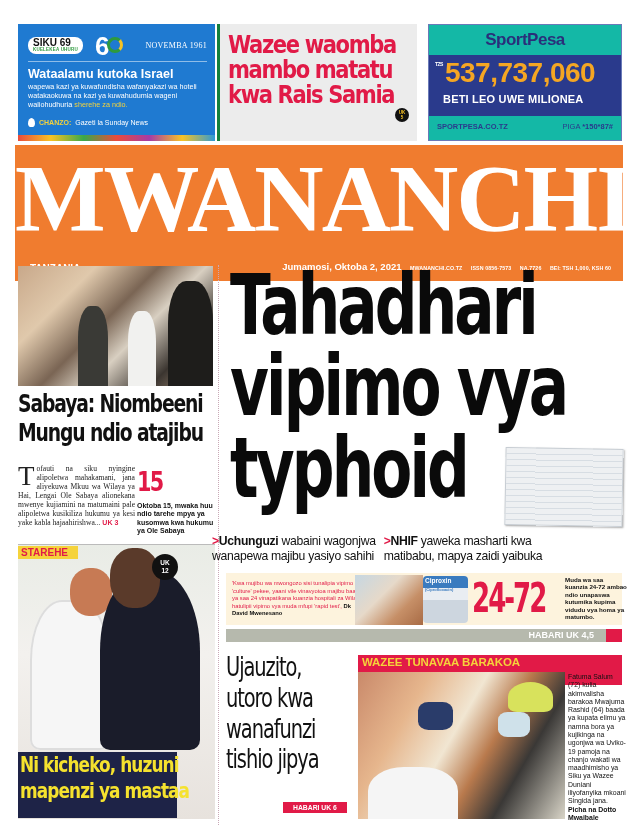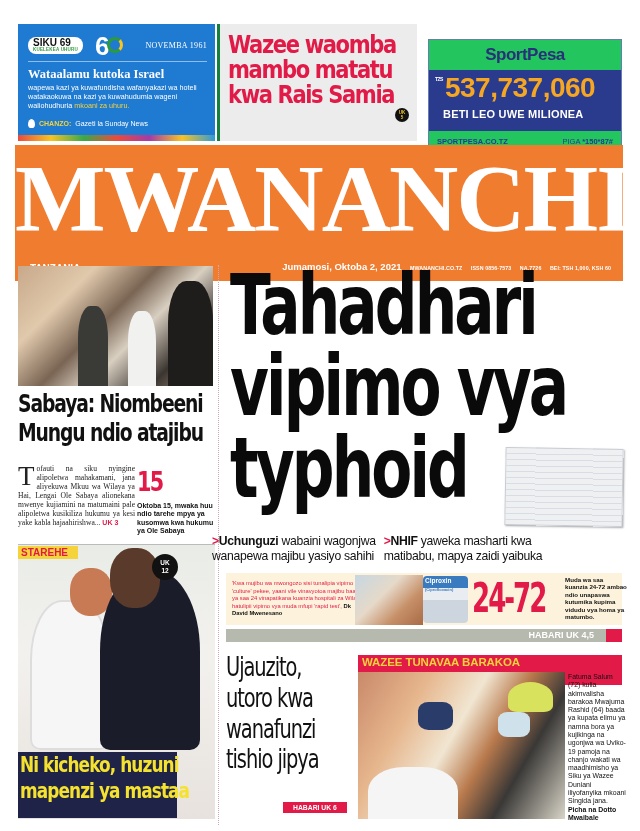--- a/index.html
+++ b/index.html
@@ -27,7 +27,7 @@
   .promo-red .h { font-family: "DejaVu Sans", sans-serif; font-weight: 700; color: #e11a47; font-size: 24.5px; line-height: 1.02; letter-spacing: -1.6px; transform: scaleX(0.86); transform-origin: left; white-space: nowrap; }
   .uk-dot { position: absolute; right: 8px; top: 84px; width: 14px; height: 14px; border-radius: 50%; background: #111; color: #f7c325; font-size: 4.5px; font-weight: 700; text-align: center; line-height: 5.5px; padding-top: 1.5px; }
 
-  .sportpesa { position: absolute; left: 410px; top: 15px; width: 194px; height: 117px; border: 1.5px solid #6a7ab8; background: #22c55e; }
+  .sportpesa { position: absolute; left: 410px; top: 0; width: 194px; height: 117px; border: 1.5px solid #6a7ab8; background: #14b8a6; }
   .sp-logo { height: 30px; text-align: center; font-weight: 700; color: #2a2f7a; font-size: 17px; line-height: 30px; letter-spacing: -.5px; }
   .sp-mid { background: #2a3a8c; height: 61px; padding: 4px 6px; }
   .sp-amount { color: #f5a623; font-weight: 700; font-size: 28px; line-height: 1; letter-spacing: -.5px; }

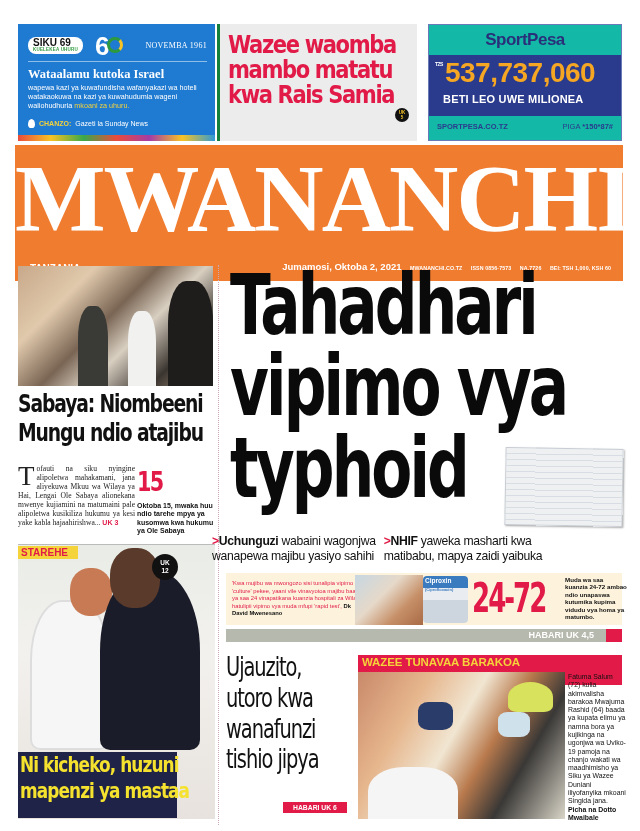--- a/index.html
+++ b/index.html
@@ -16,7 +16,7 @@
   .sixty { font-family: "Liberation Sans", sans-serif; font-weight: 700; font-size: 26px; color: #fff; margin-left: 12px; position: relative; line-height: 1; }
   .sixty .ring { display: inline-block; width: 16px; height: 16px; border-radius: 50%; border: 3px solid #2e9a3e; border-right-color: #f7c325; vertical-align: 2px; margin-left: -2px; }
   .novemba { margin-left: auto; font-family: "Liberation Serif", serif; font-size: 8px; color: #fff; letter-spacing: .3px; }
-  .promo-title { font-family: Liberation Serif, serif; font-weight: 700; font-size: 12.5px; margin-top: 5px; }
+  .promo-title { font-family: Liberation Sans, sans-serif; font-weight: 700; font-size: 12.5px; margin-top: 5px; }
   .promo-body { font-size: 7.2px; line-height: 1.25; margin-top: 1px; }
   .promo-body .hl { color: #f5d33b; }
   .chanzo { font-size: 7px; margin-top: 9px; display: flex; align-items: center; gap: 4px; }

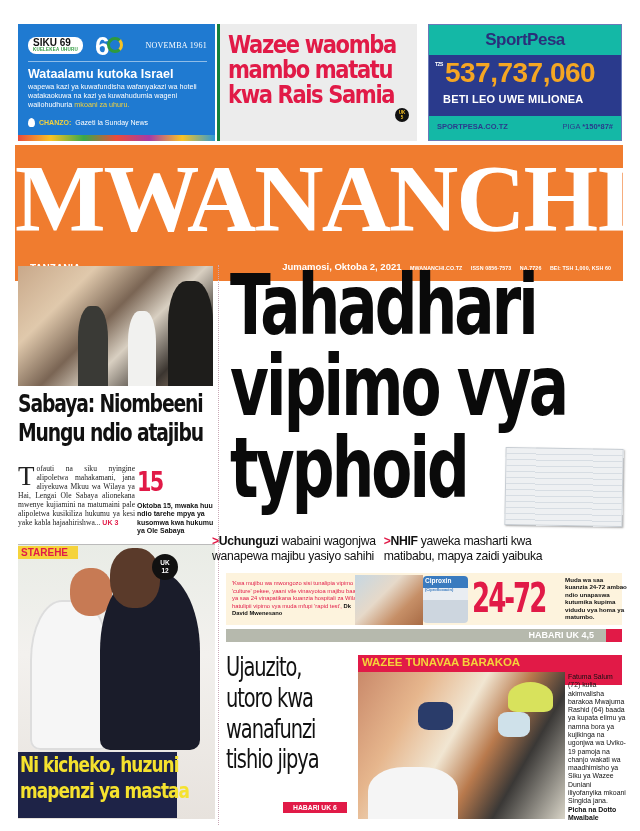--- a/index.html
+++ b/index.html
@@ -116,7 +116,7 @@
       <div class="novemba">NOVEMBA 1961</div>
     </div>
     <div class="promo-title">Wataalamu kutoka Israel</div>
-    <div class="promo-body"><span>wapewa kazi ya kuwafundisha wafanyakazi wa hoteli watakaokuwa na kazi ya kuwahudumia wageni waliohudhuria </span><span class="hl">mkoani za uhuru.</span></div>
+    <div class="promo-body"><span>wapewa kazi ya kuwafundisha wafanyakazi wa hoteli watakaokuwa na kazi ya kuwahudumia wageni waliohudhuria </span><span class="hl">sherehe za ndio.</span></div>
     <div class="chanzo">
       <span class="pin"></span>
       <span class="lbl">CHANZO:</span>

